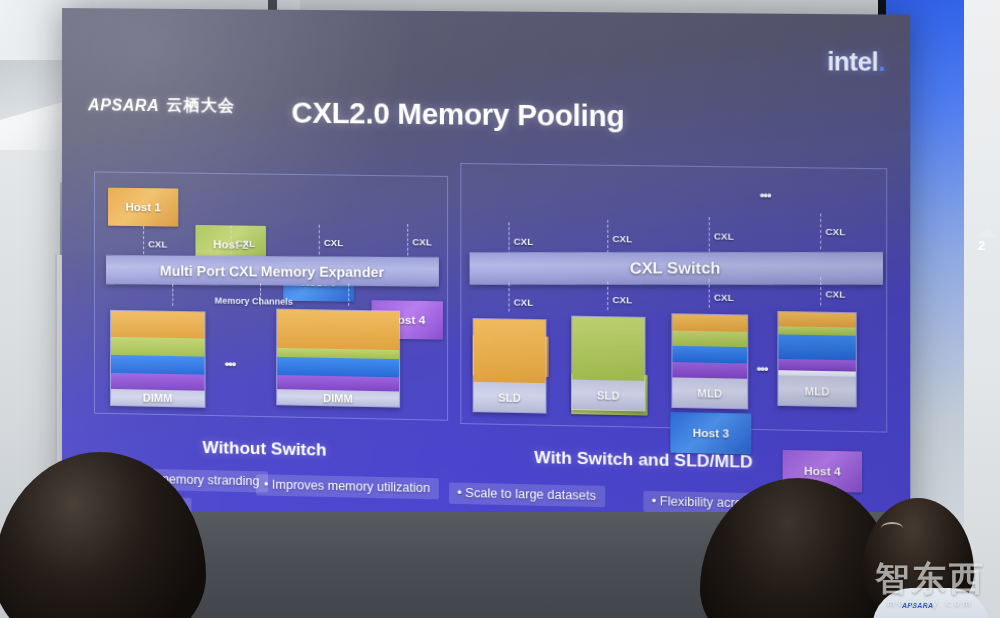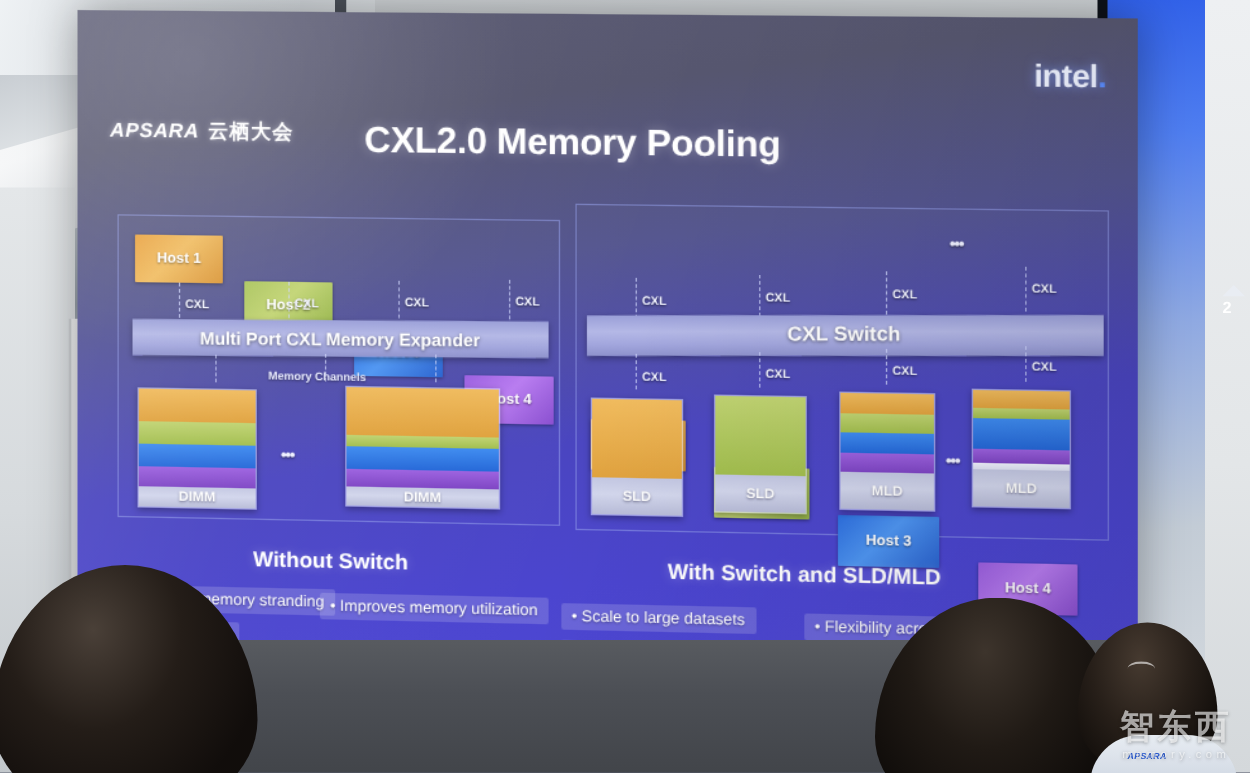--- a/index.html
+++ b/index.html
@@ -225,7 +225,7 @@
     text-align: center; color: rgba(255,255,255,.62);
     text-shadow: 0 1px 3px rgba(0,0,0,.35); pointer-events: none;
   }
-  .watermark .cn { font-size: 27px; font-weight: bold; letter-spacing: 3px; line-height: 1; margin-top: 32px; }
+  .watermark .cn { font-size: 34px; font-weight: bold; letter-spacing: 3px; line-height: 1; margin-top: 32px; }
   .watermark .en { font-size: 9px; letter-spacing: 3.5px; margin-top: 3px; }
   .watermark .arc {
     position: absolute; left: 6px; top: -7px; width: 22px; height: 12px;

